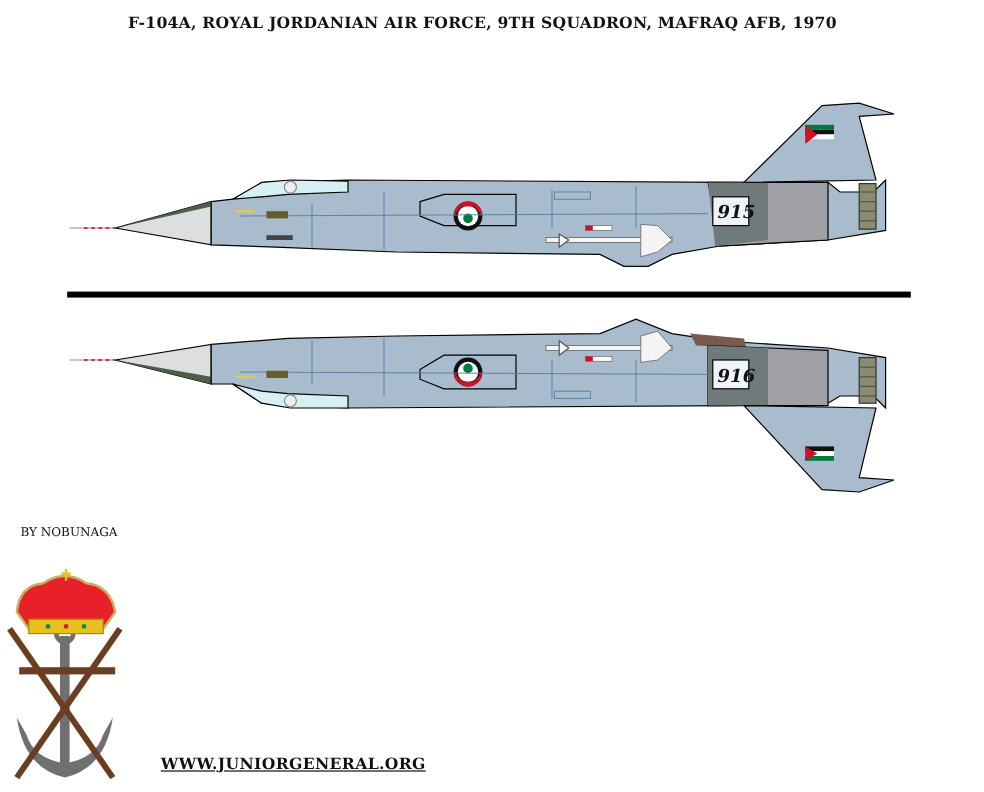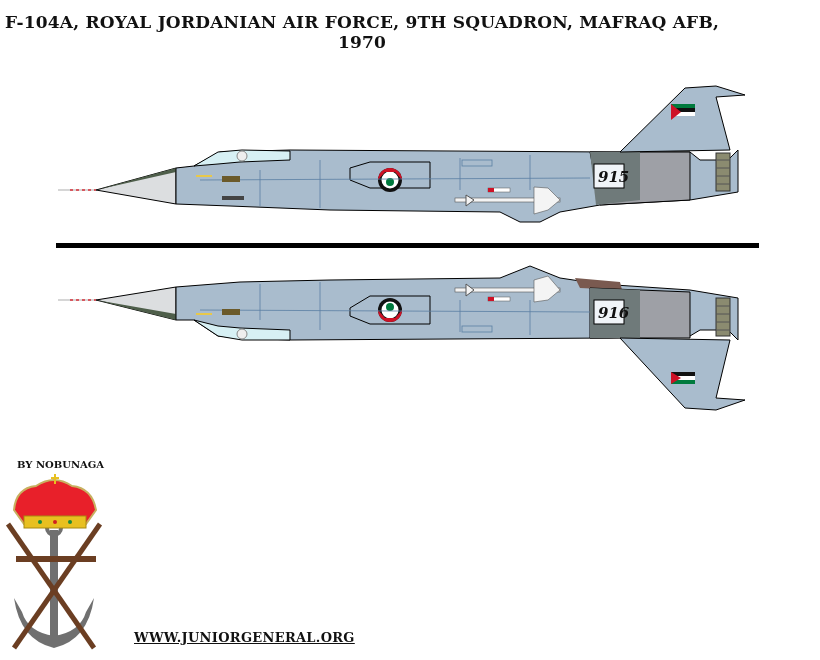--- a/index.html
+++ b/index.html
@@ -4,7 +4,7 @@
 <style>
   html,body{margin:0;padding:0;background:#ffffff;}
   body{width:820px;height:660px;position:relative;overflow:hidden;font-family:"DejaVu Sans",sans-serif;}
-  .title{position:absolute;left:0;top:12px;width:724px;text-align:center;font-family:"DejaVu Serif",serif;font-weight:bold;font-size:17px;letter-spacing:0.2px;color:#111;}
+  .title{position:absolute;left:0;top:12px;width:724px;text-align:center;font-family:"DejaVu Serif",serif;font-weight:bold;font-size:13px;letter-spacing:0.2px;color:#111;padding-left:40px;}
   .divider{position:absolute;left:56px;top:243px;width:703px;height:5px;background:#000;}
   .credit{position:absolute;left:17px;top:459px;font-family:"DejaVu Serif",serif;font-weight:bold;font-size:10px;color:#111;}
   .url{position:absolute;left:134px;top:630px;font-family:"DejaVu Serif",serif;font-weight:bold;font-size:13px;color:#111;letter-spacing:0.3px;text-decoration:underline;}

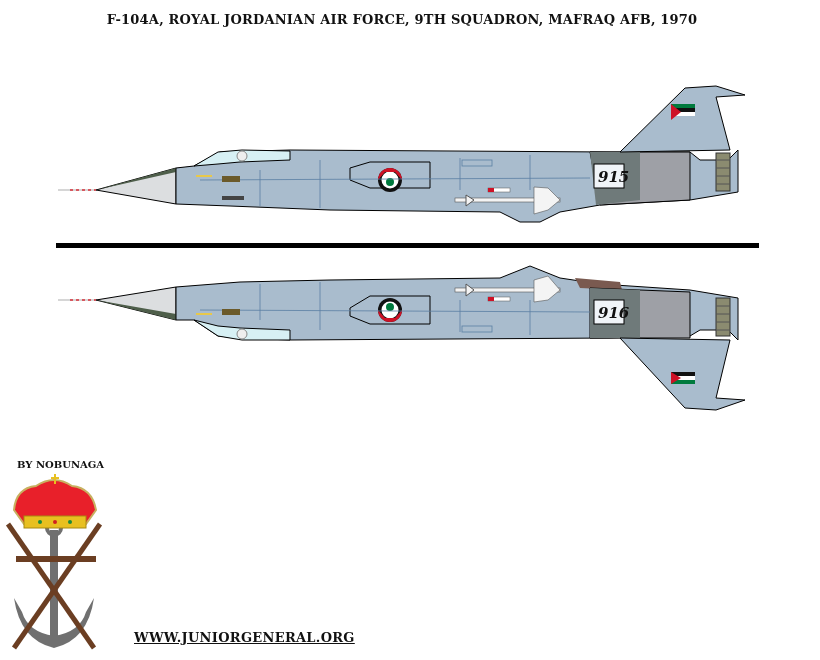--- a/index.html
+++ b/index.html
@@ -6,7 +6,7 @@
   body{width:820px;height:660px;position:relative;overflow:hidden;font-family:"DejaVu Sans",sans-serif;}
   .title{position:absolute;left:0;top:12px;width:724px;text-align:center;font-family:"DejaVu Serif",serif;font-weight:bold;font-size:13px;letter-spacing:0.2px;color:#111;padding-left:40px;}
   .divider{position:absolute;left:56px;top:243px;width:703px;height:5px;background:#000;}
-  .credit{position:absolute;left:17px;top:459px;font-family:"DejaVu Serif",serif;font-weight:bold;font-size:10px;color:#111;}
+  .credit{position:absolute;left:17px;top:439px;font-family:"DejaVu Serif",serif;font-weight:normal;font-size:10px;color:#111;}
   .url{position:absolute;left:134px;top:630px;font-family:"DejaVu Serif",serif;font-weight:bold;font-size:13px;color:#111;letter-spacing:0.3px;text-decoration:underline;}
   svg{position:absolute;left:0;top:0;}
   .serial{font-family:"DejaVu Serif",serif;font-size:15px;font-weight:bold;fill:#111;font-style:italic;}

